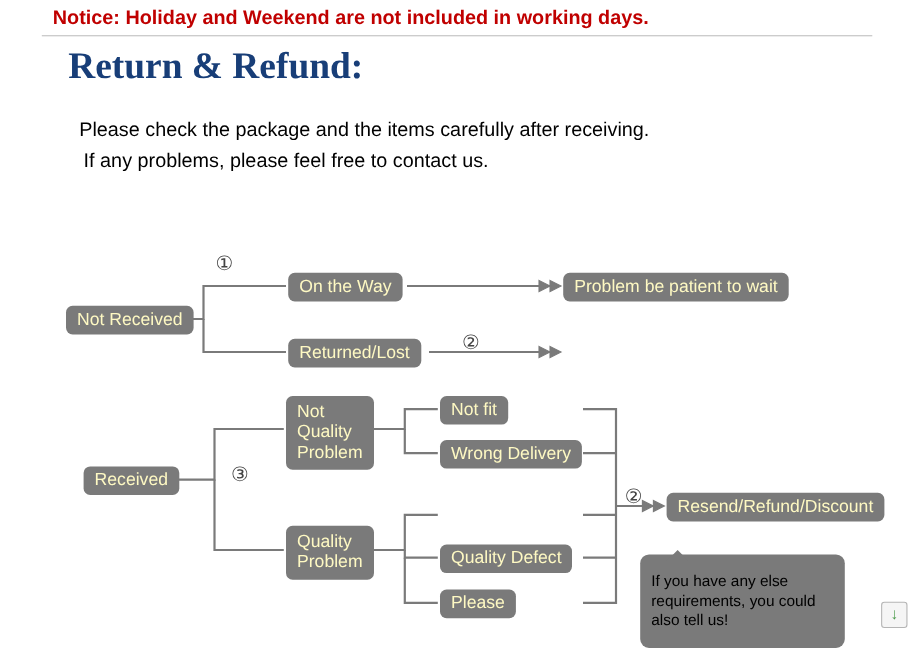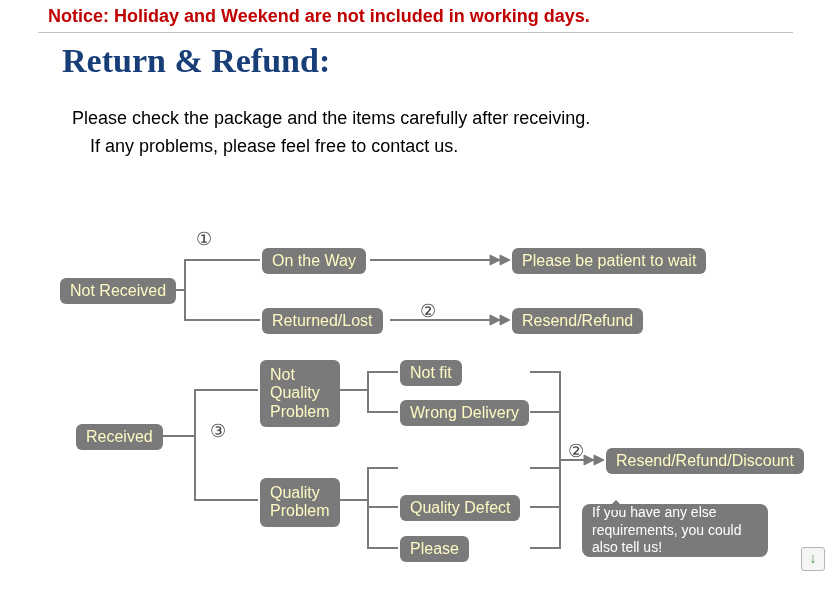--- a/index.html
+++ b/index.html
@@ -9,7 +9,7 @@
   .hr{height:1px;background:#c0c0c0;left:38px;right:38px;top:32px;}
   .title{color:#183e78;font-weight:900;font-family:Georgia,'Times New Roman',serif;font-size:34px;top:42px;left:62px;}
   .intro1{font-size:18px;top:108px;left:72px;}
-  .intro2{font-size:18px;top:136px;left:90px;}
+  .intro2{font-size:18px;top:136px;left:76px;}
   .guide{font-size:22px;top:174px;left:60px;}
   .node{background:#7a7a7a;color:#fef9c3;border-radius:6px;padding:4px 10px;font-size:16px;line-height:1.15;white-space:pre;text-align:left;}
   .node.big{padding:6px 10px;}

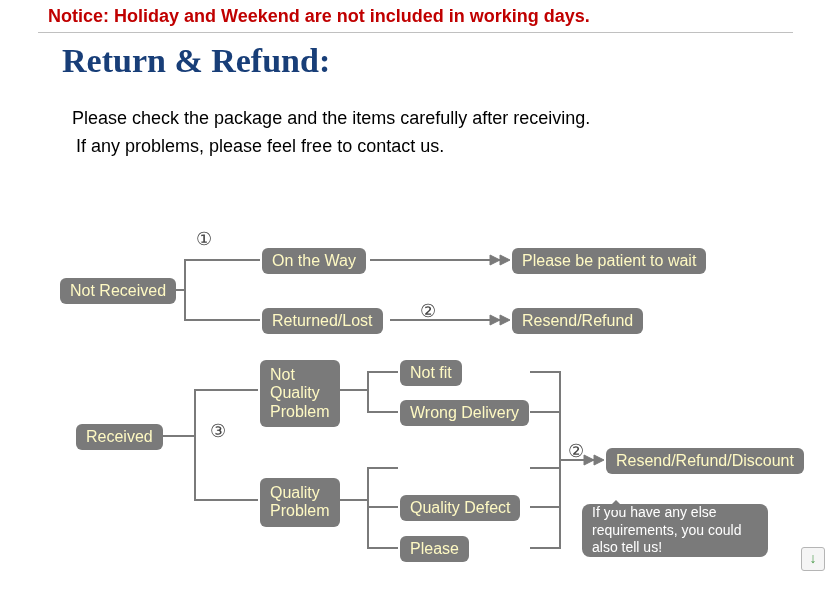--- a/index.html
+++ b/index.html
@@ -80,7 +80,7 @@
   <div class="abs node" style="top:278px;left:60px">Not Received</div>
   <div class="abs node" style="top:248px;left:262px">On the Way</div>
   <div class="abs node" style="top:308px;left:262px">Returned/Lost</div>
-  <div class="abs node" style="top:248px;left:512px">Please be patient to wait</div>
+  <div class="abs node" style="top:248px;left:512px">Problem be patient to wait</div>
   <div class="abs node" style="top:308px;left:512px">Resend/Refund</div>
 
   <div class="abs node" style="top:424px;left:76px">Received</div>

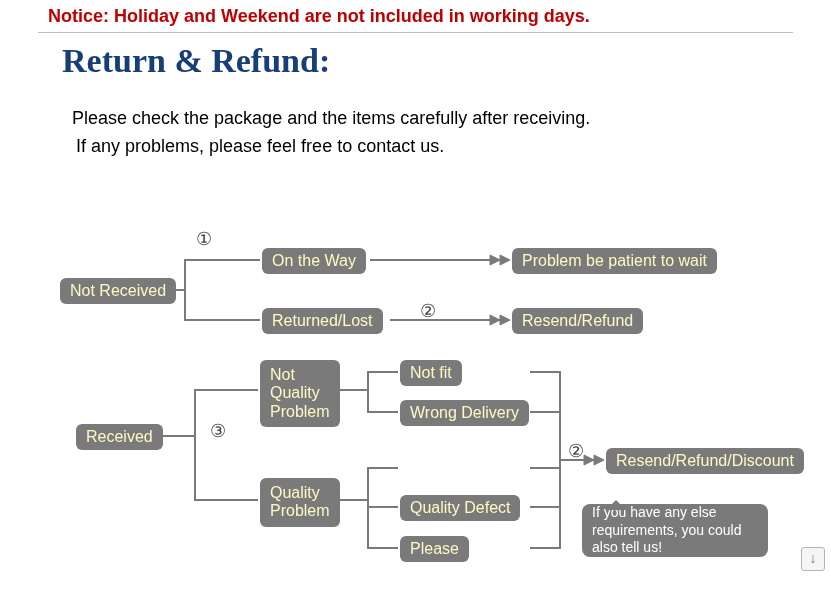--- a/index.html
+++ b/index.html
@@ -81,7 +81,6 @@
   <div class="abs node" style="top:248px;left:262px">On the Way</div>
   <div class="abs node" style="top:308px;left:262px">Returned/Lost</div>
   <div class="abs node" style="top:248px;left:512px">Problem be patient to wait</div>
-  <div class="abs node" style="top:308px;left:512px">Resend/Refund</div>
 
   <div class="abs node" style="top:424px;left:76px">Received</div>
   <div class="abs node big" style="top:360px;left:260px">Not

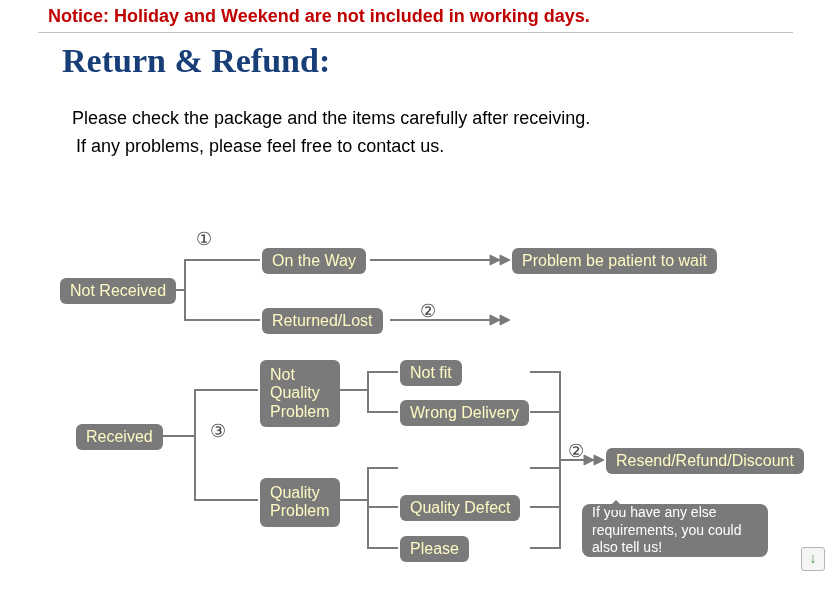--- a/index.html
+++ b/index.html
@@ -14,7 +14,7 @@
   .node{background:#7a7a7a;color:#fef9c3;border-radius:6px;padding:4px 10px;font-size:16px;line-height:1.15;white-space:pre;text-align:left;}
   .node.big{padding:6px 10px;}
   .circ{font-size:18px;color:#444;}
-  .speech{background:#7a7a7a;color:#ffffff;border-radius:8px;padding:0 10px;font-size:14px;line-height:1.25;text-align:left;}
+  .speech{background:#7a7a7a;color:#000000;border-radius:8px;padding:16px 10px;font-size:14px;line-height:1.25;text-align:left;}
   .speech::before{content:"";position:absolute;top:-14px;left:24px;border:10px solid transparent;border-bottom-color:#7a7a7a;}
   .scrollbtn{position:absolute;right:6px;bottom:32px;width:22px;height:22px;border:1px solid #b5b5b5;border-radius:3px;background:#f5f5f5;color:#4a9a4a;font-size:14px;line-height:20px;text-align:center;}
   svg{position:absolute;inset:0;width:831px;height:603px;pointer-events:none;}

